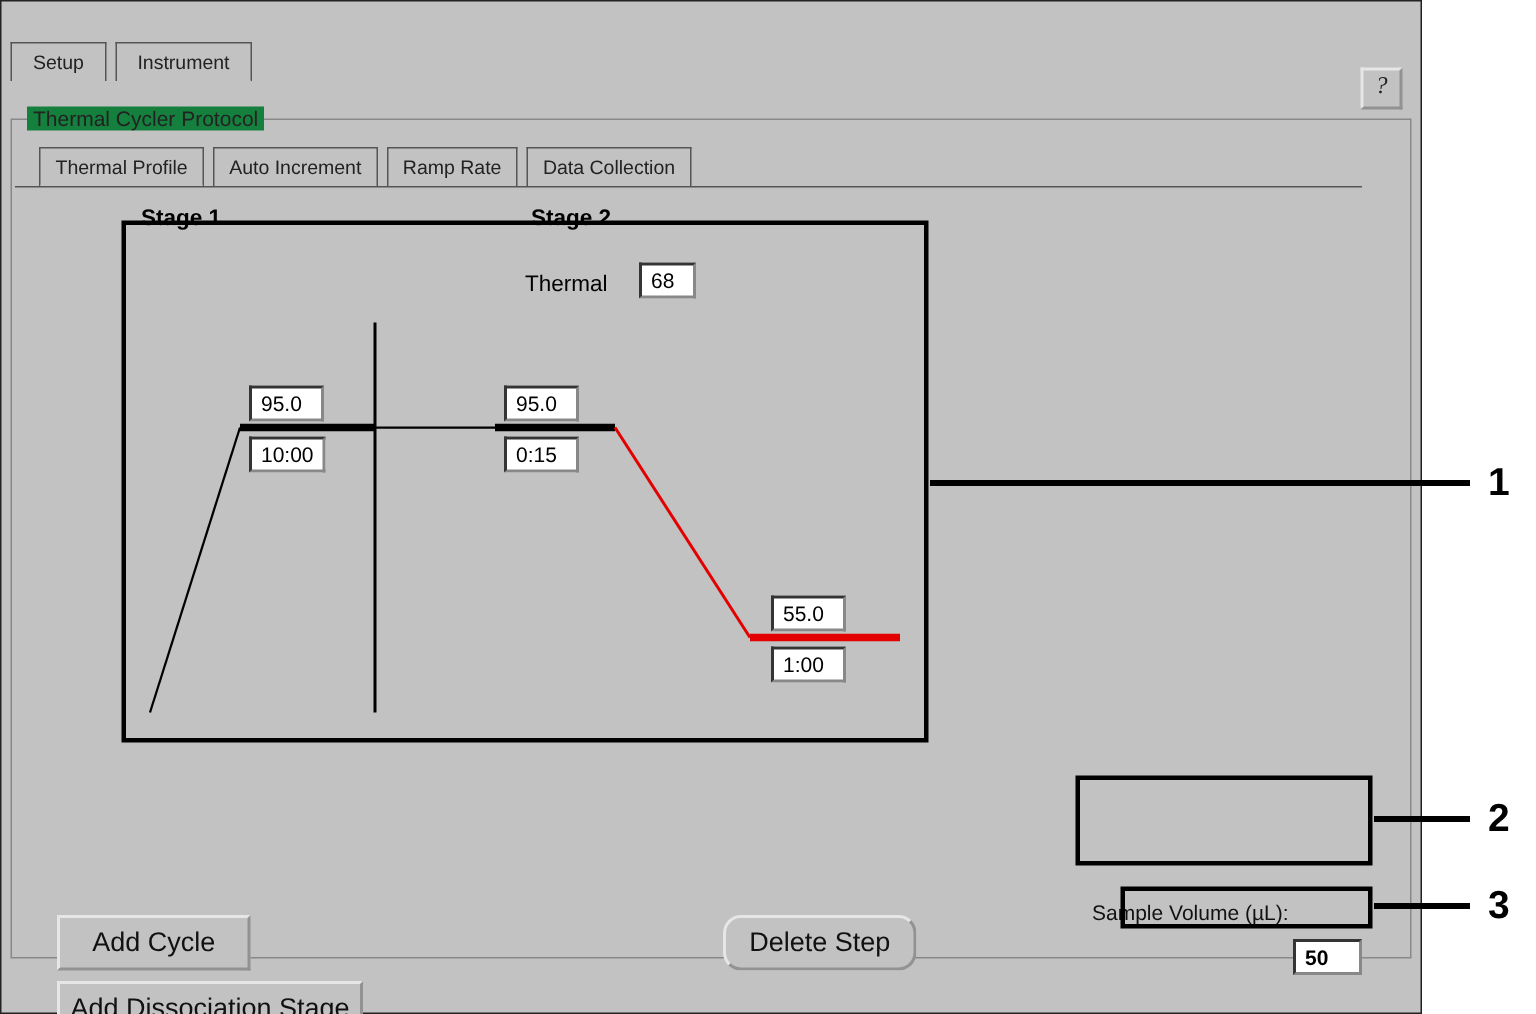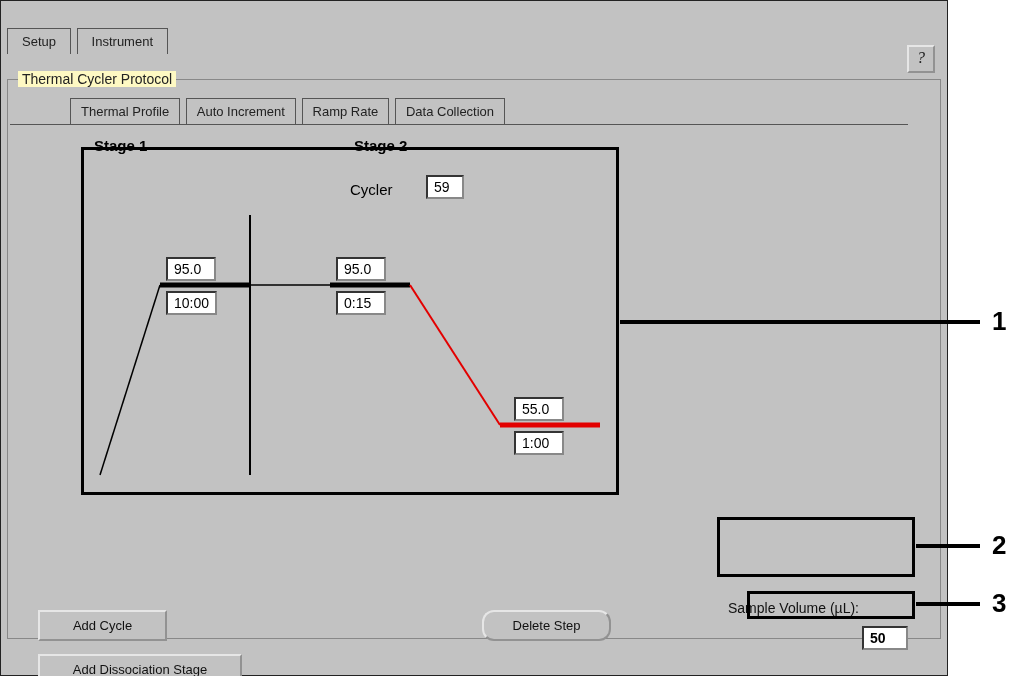--- a/index.html
+++ b/index.html
@@ -86,7 +86,7 @@
     position: absolute;
     top: -9px;
     left: 10px;
-    background: #fef9c3;
+    background: #15803d;
     padding: 0 4px;
     color: #222;
     font-size: 14px;

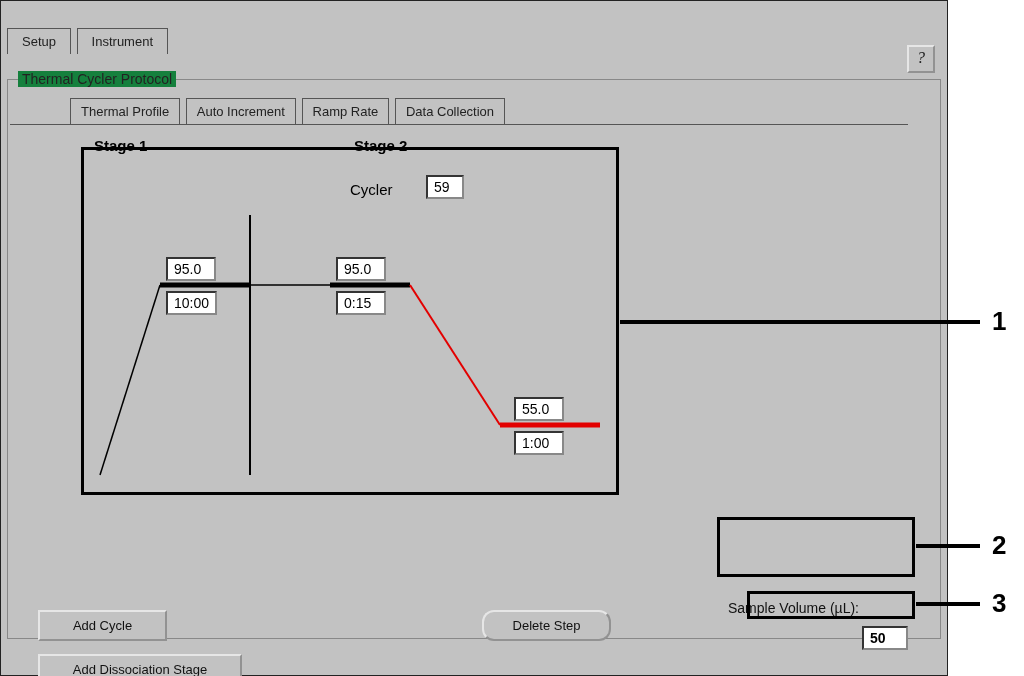--- a/index.html
+++ b/index.html
@@ -114,7 +114,7 @@
     left:0; right:0; bottom:-2px; height:3px;
     background:#c2c2c2;
   }
-  .subtab.active { position: relative; margin-left: 44px; }
+  .subtab.active { position: relative; }
 
   .profile-area {
     position: absolute;

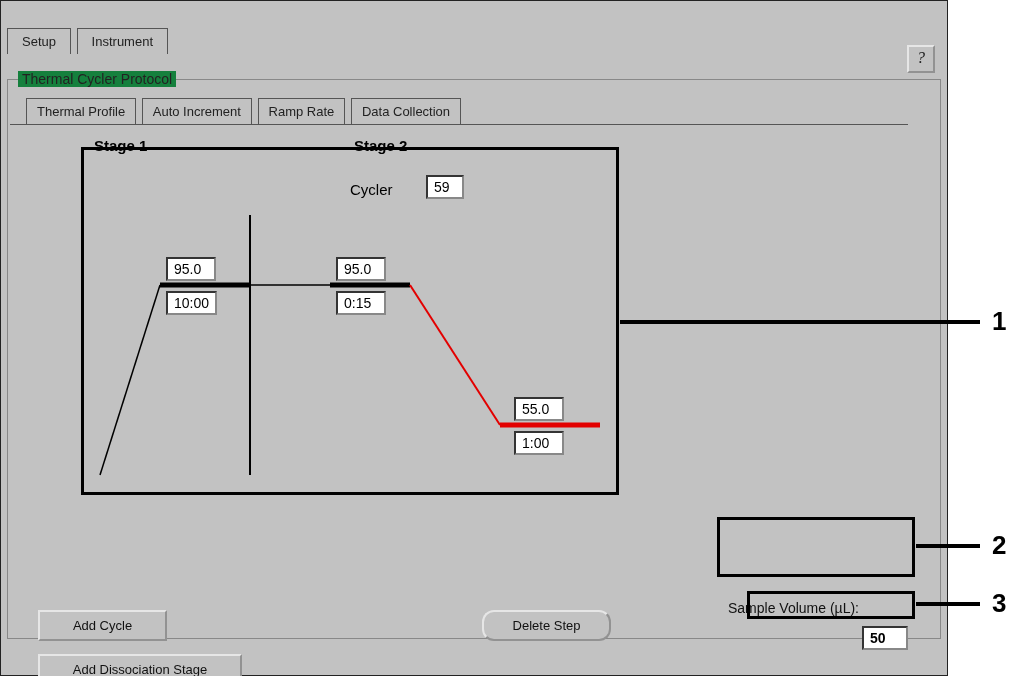--- a/index.html
+++ b/index.html
@@ -294,7 +294,7 @@
         <div class="stage-label" style="left:84px; top:12px;">Stage 1</div>
         <div class="stage-label" style="left:344px; top:12px;">Stage 2</div>
 
-        <div class="repeats-label" style="left:340px; top:56px;">Cycler</div>
+        <div class="repeats-label" style="left:340px; top:56px;">Thermal</div>
         <div class="val-box" style="left:416px; top:50px; min-width:22px;">59</div>
 
         <div class="val-box" style="left:156px; top:132px;">95.0</div>

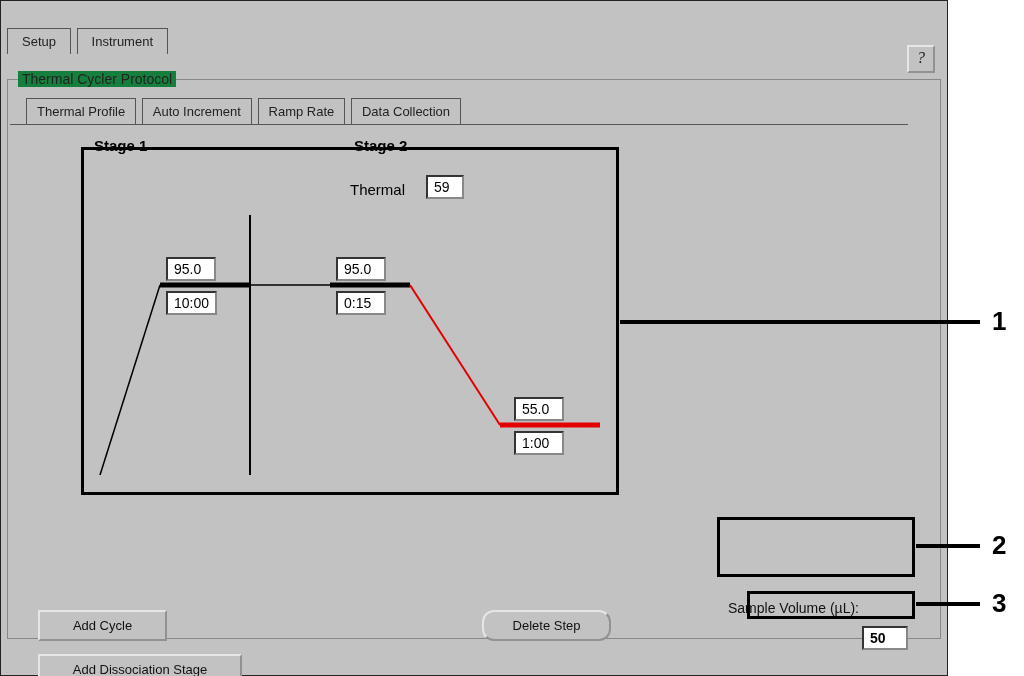--- a/index.html
+++ b/index.html
@@ -295,7 +295,7 @@
         <div class="stage-label" style="left:344px; top:12px;">Stage 2</div>
 
         <div class="repeats-label" style="left:340px; top:56px;">Thermal</div>
-        <div class="val-box" style="left:416px; top:50px; min-width:22px;">59</div>
+        <div class="val-box" style="left:416px; top:50px; min-width:22px;">68</div>
 
         <div class="val-box" style="left:156px; top:132px;">95.0</div>
         <div class="val-box" style="left:156px; top:166px;">10:00</div>

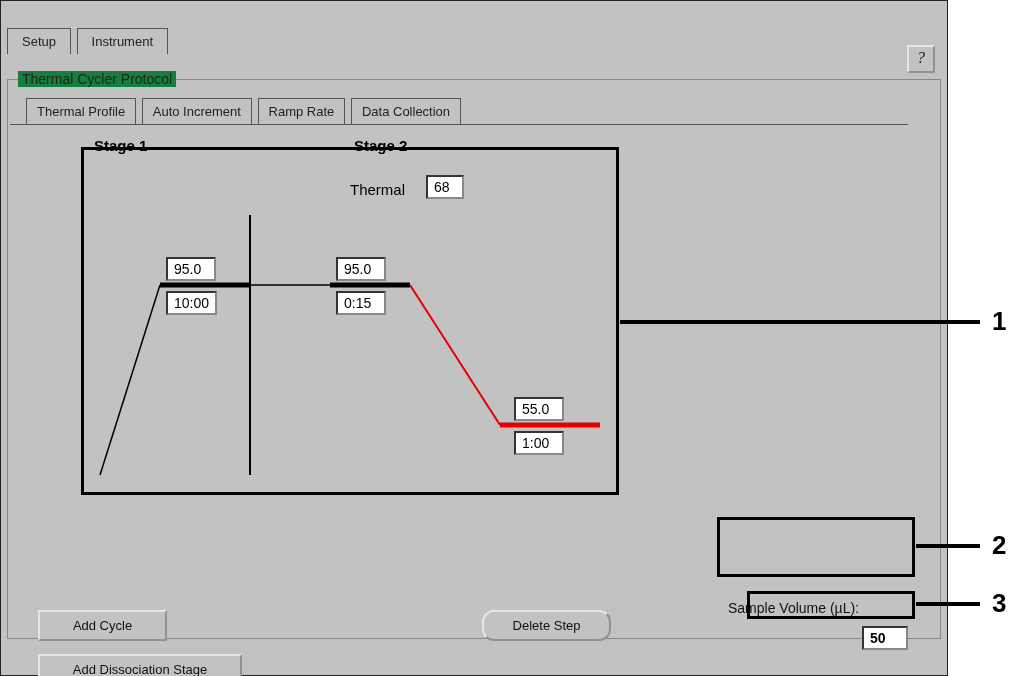--- a/index.html
+++ b/index.html
@@ -178,7 +178,7 @@
     background: #c2c2c2;
     border: 2px outset #e6e6e6;
     color: #111;
-    font-size: 13px;
+    font-size: 18px;
     text-align: center;
     padding: 6px 0px;
     cursor: pointer;

